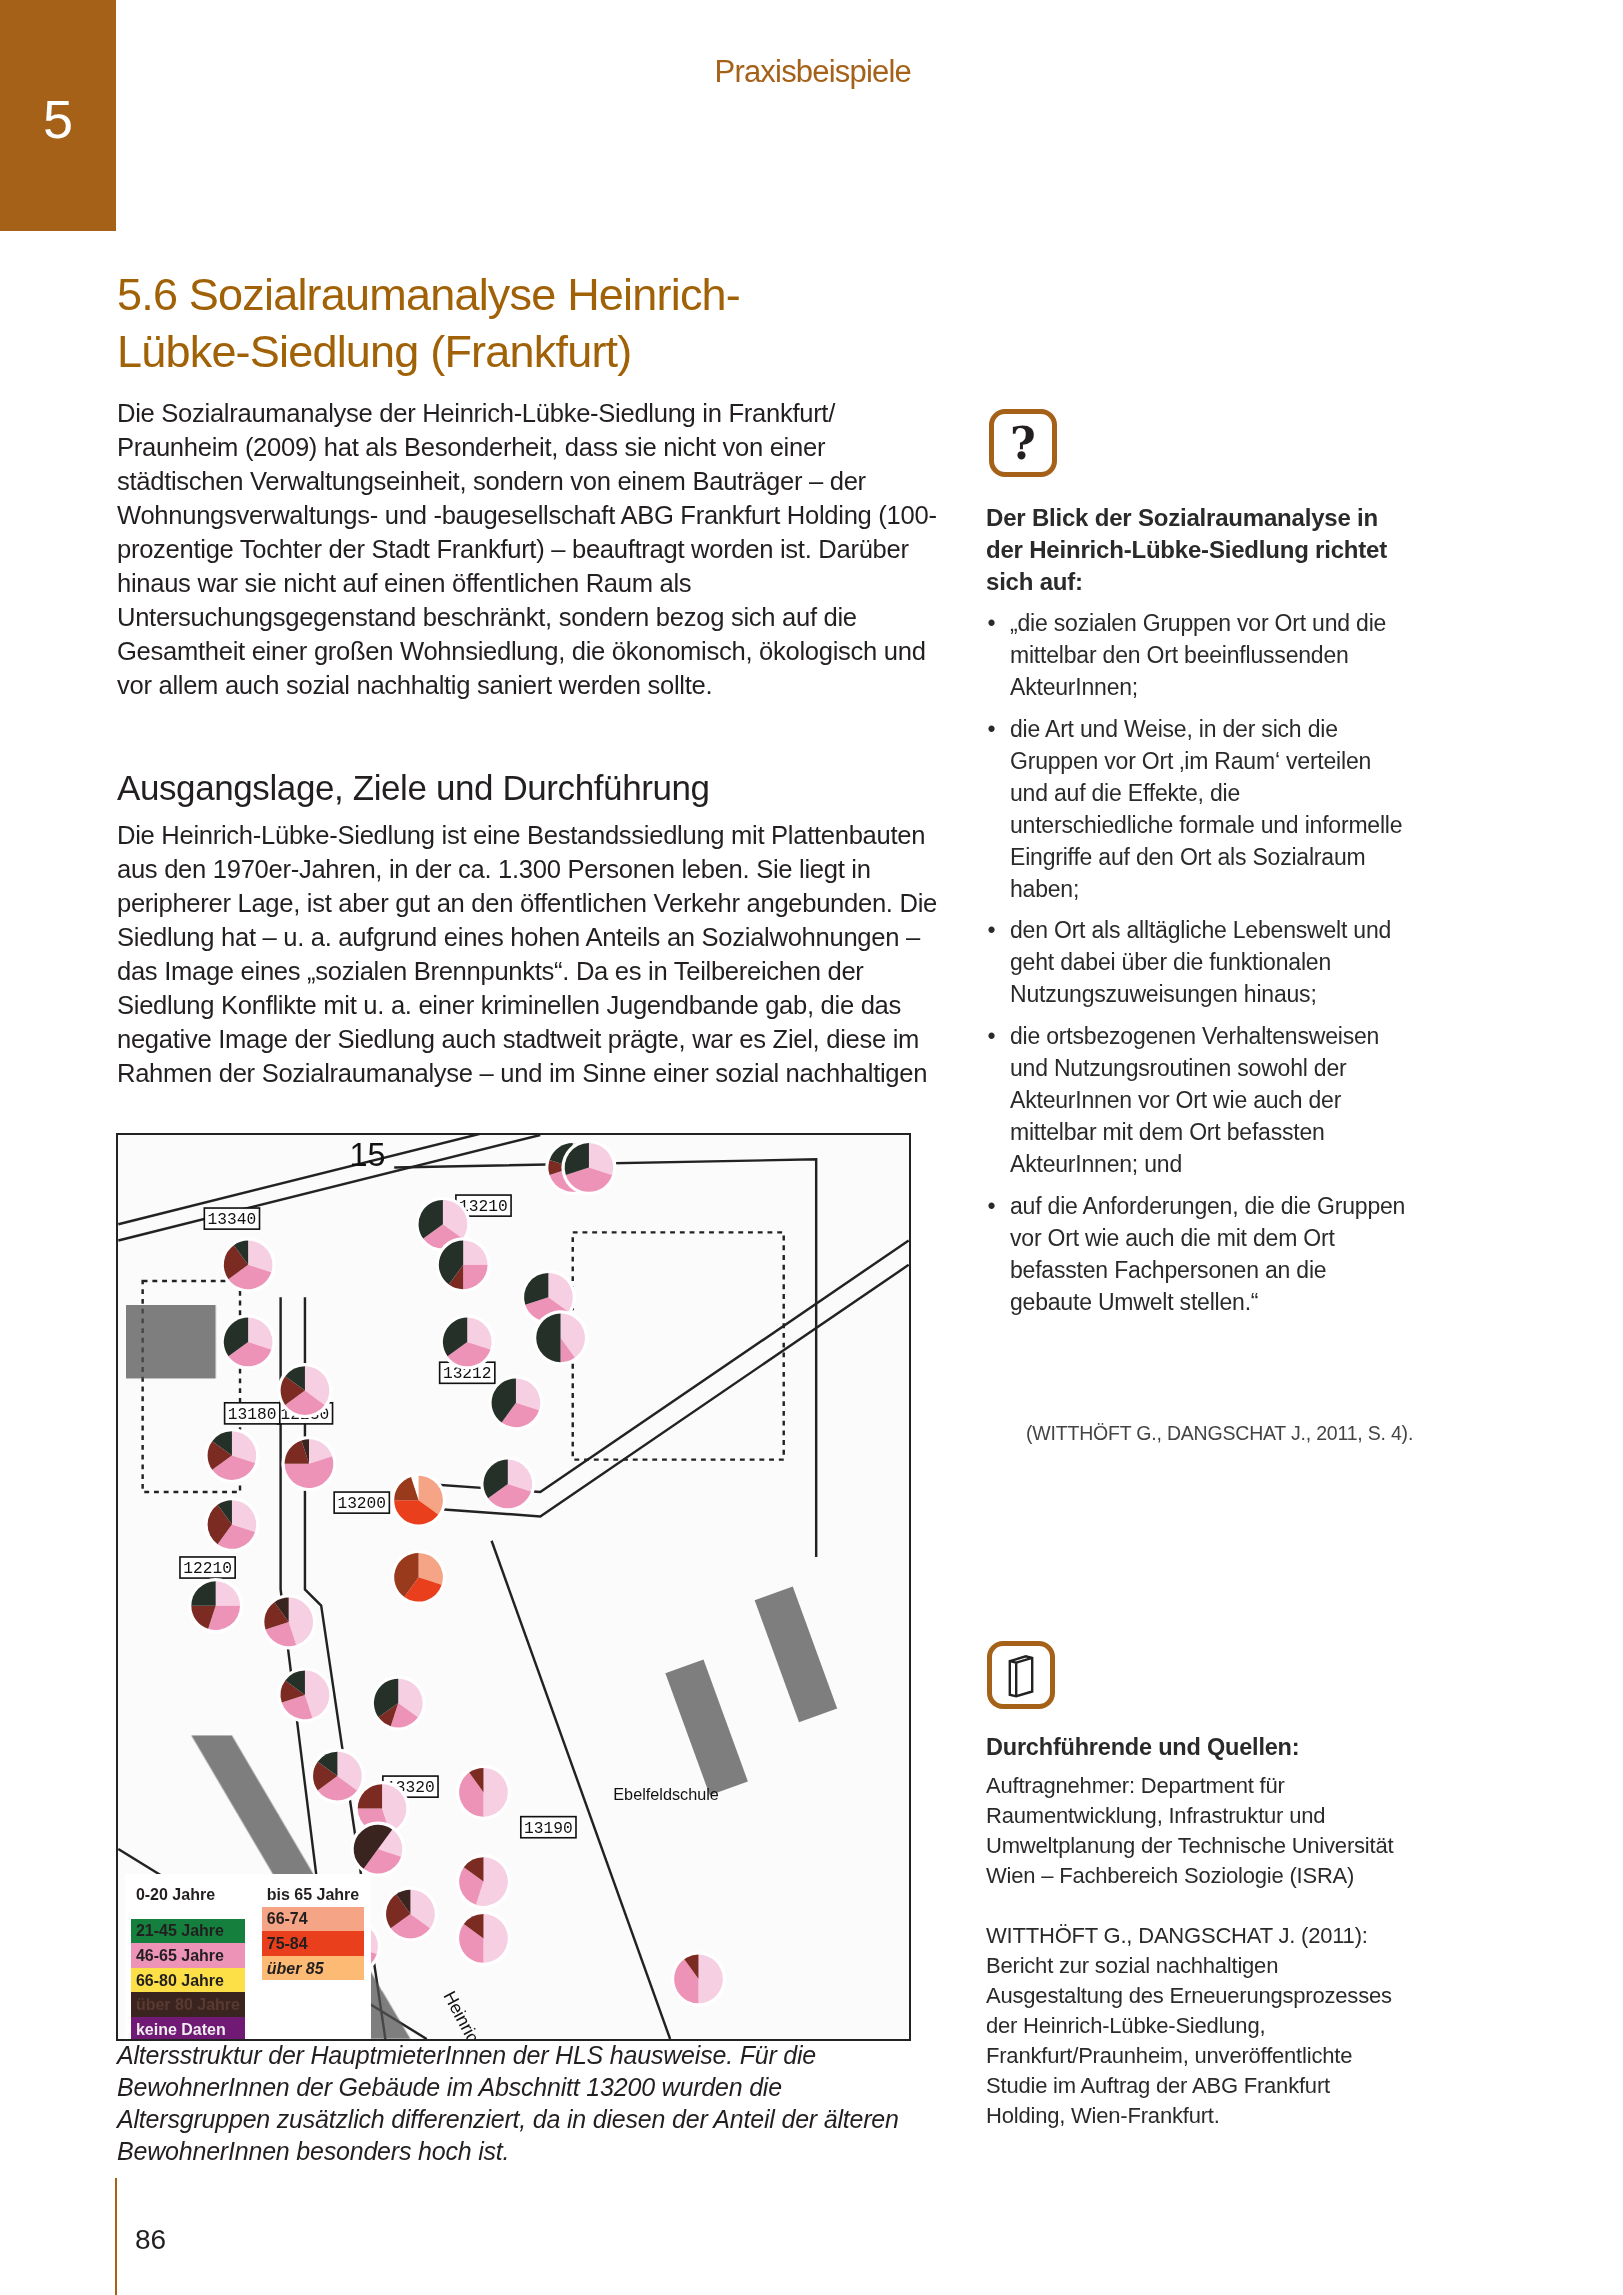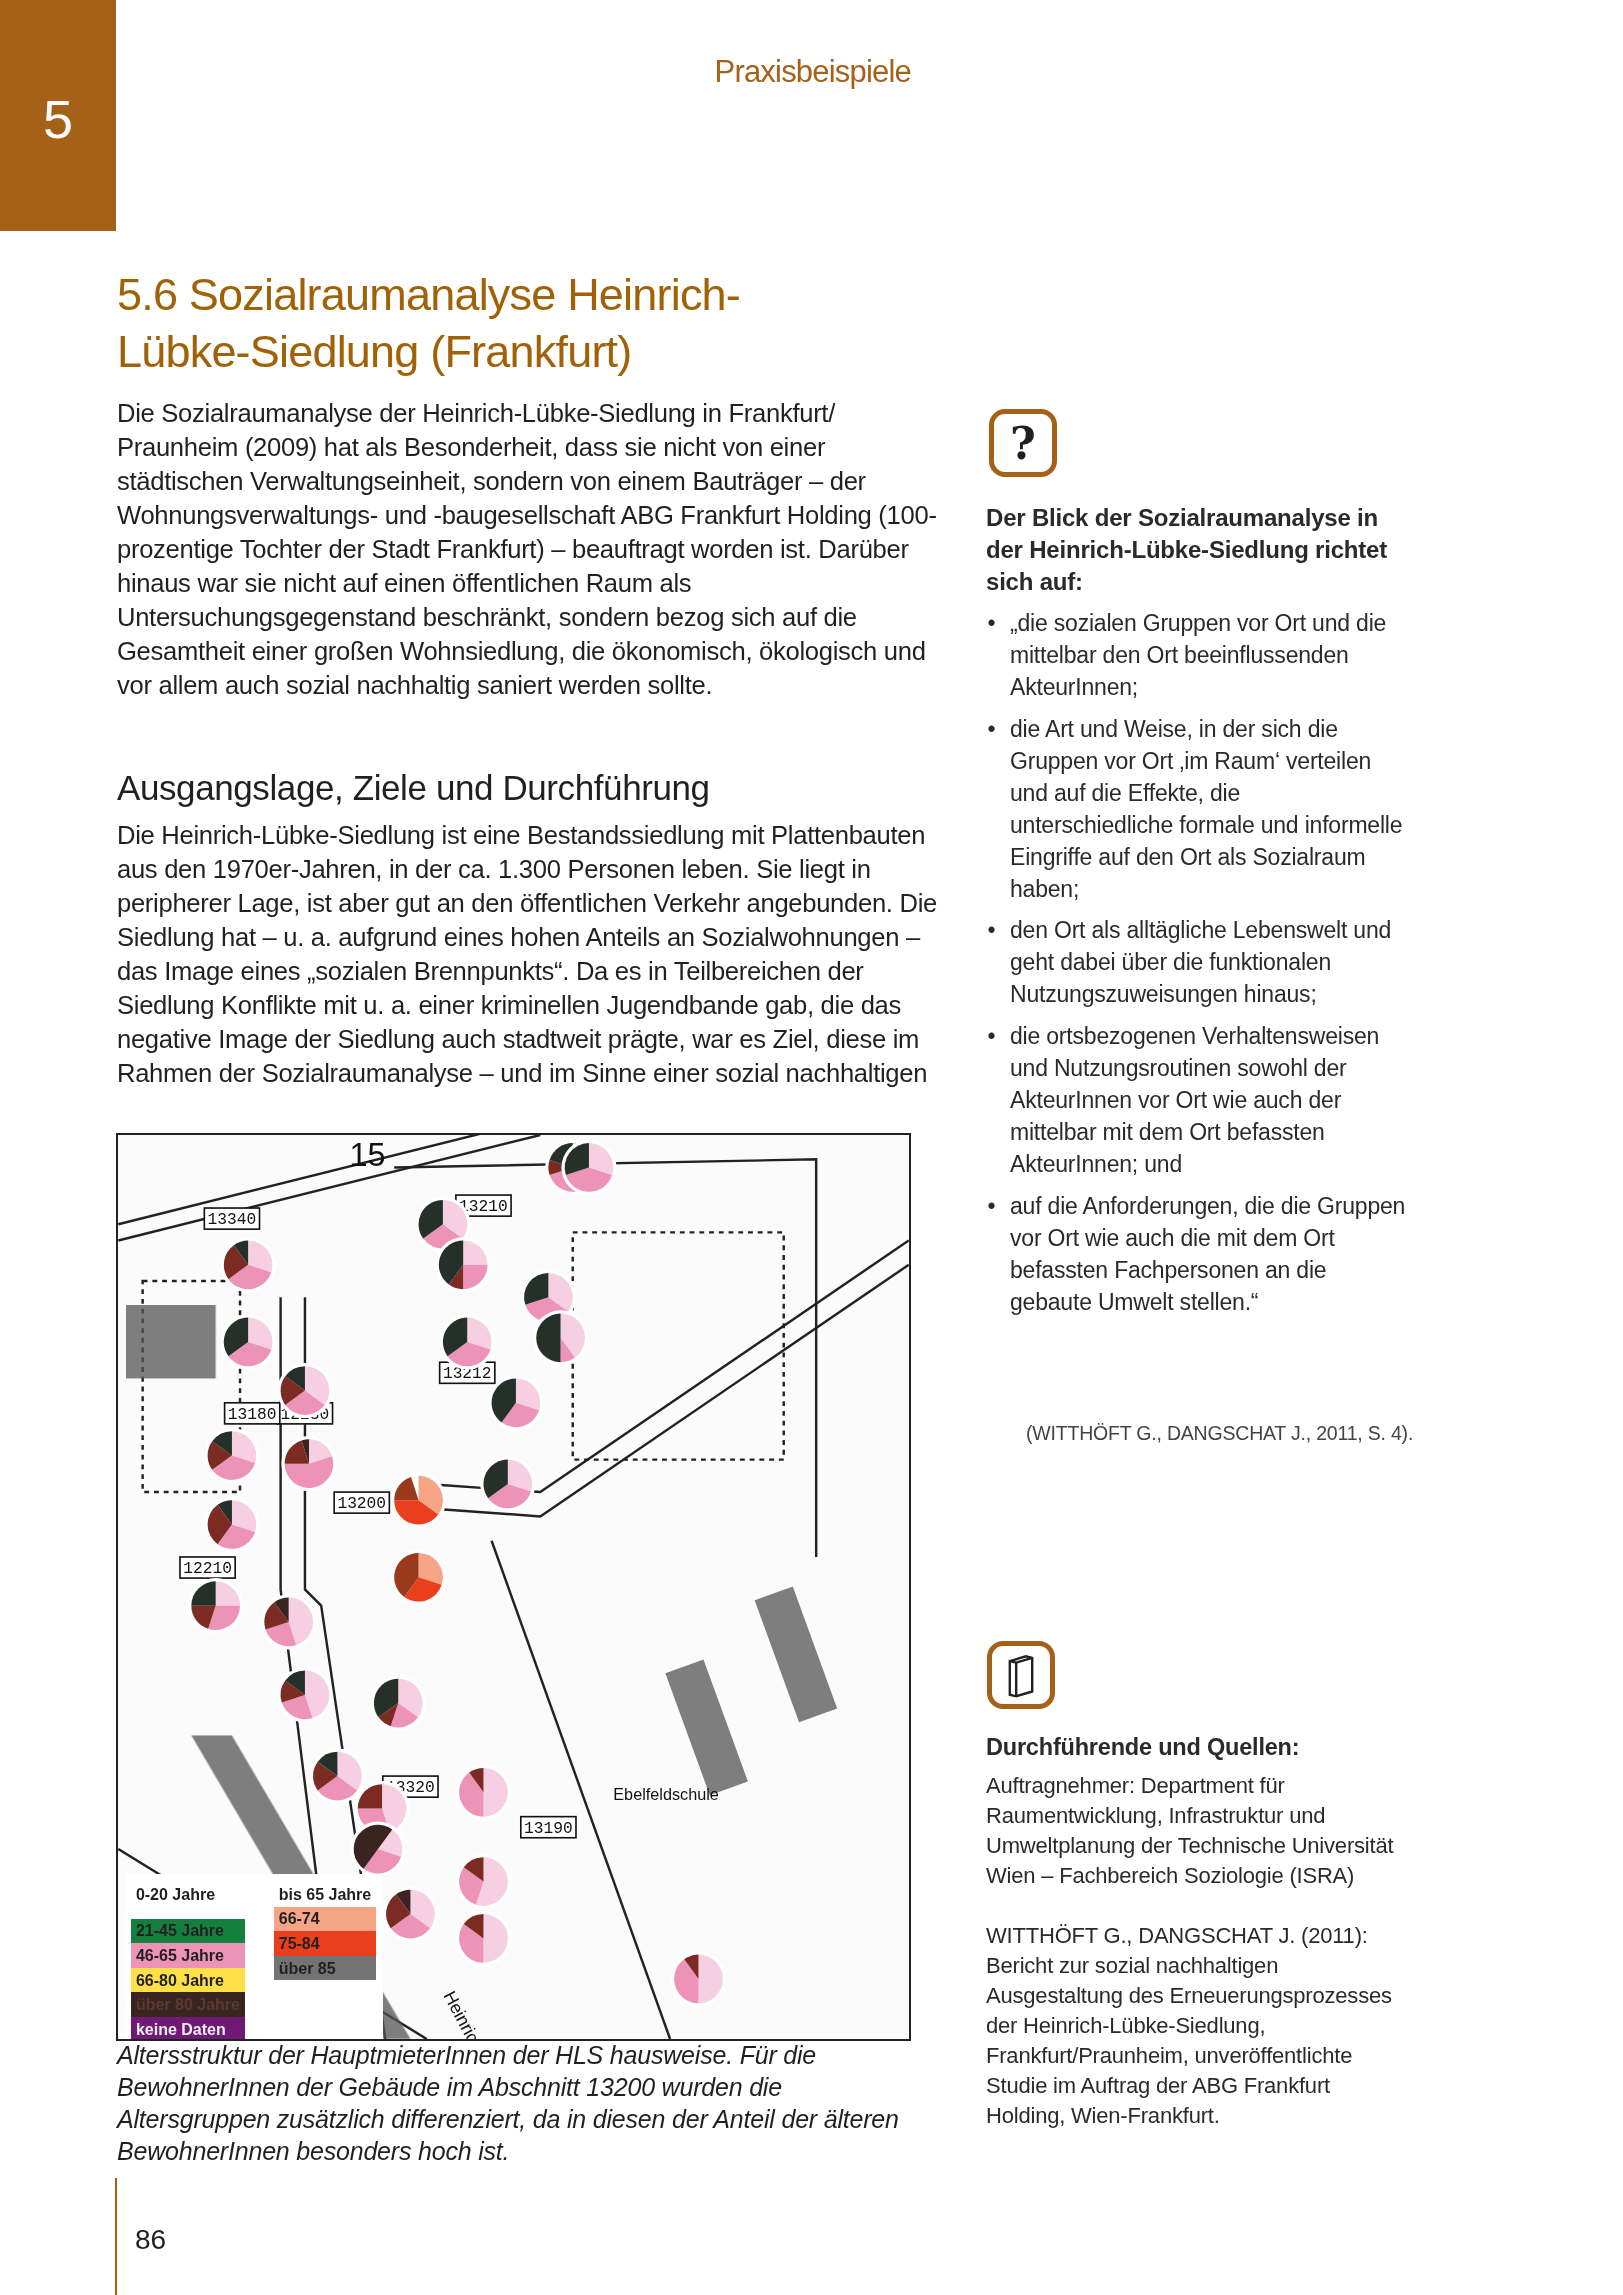--- a/index.html
+++ b/index.html
@@ -29,7 +29,7 @@
   .src-p { font-size:22px; line-height:30px; margin:0; }
   .src1 { top:1771px; }
   .src2 { top:1921px; }
-  .legend { position:absolute; left:6.5px; top:739px; background:#fff; padding:8px 6.5px; display:flex; gap:29px; font-size:16px; font-weight:bold; }
+  .legend { position:absolute; left:6.5px; top:739px; background:#fff; padding:8px 6.5px; display:flex; gap:17px; font-size:16px; font-weight:bold; }
   .legend-col { display:flex; flex-direction:column; }
   .legend-row { padding:0.8px 4.9px; height:23px; line-height:23px; white-space:nowrap; }
 </style>

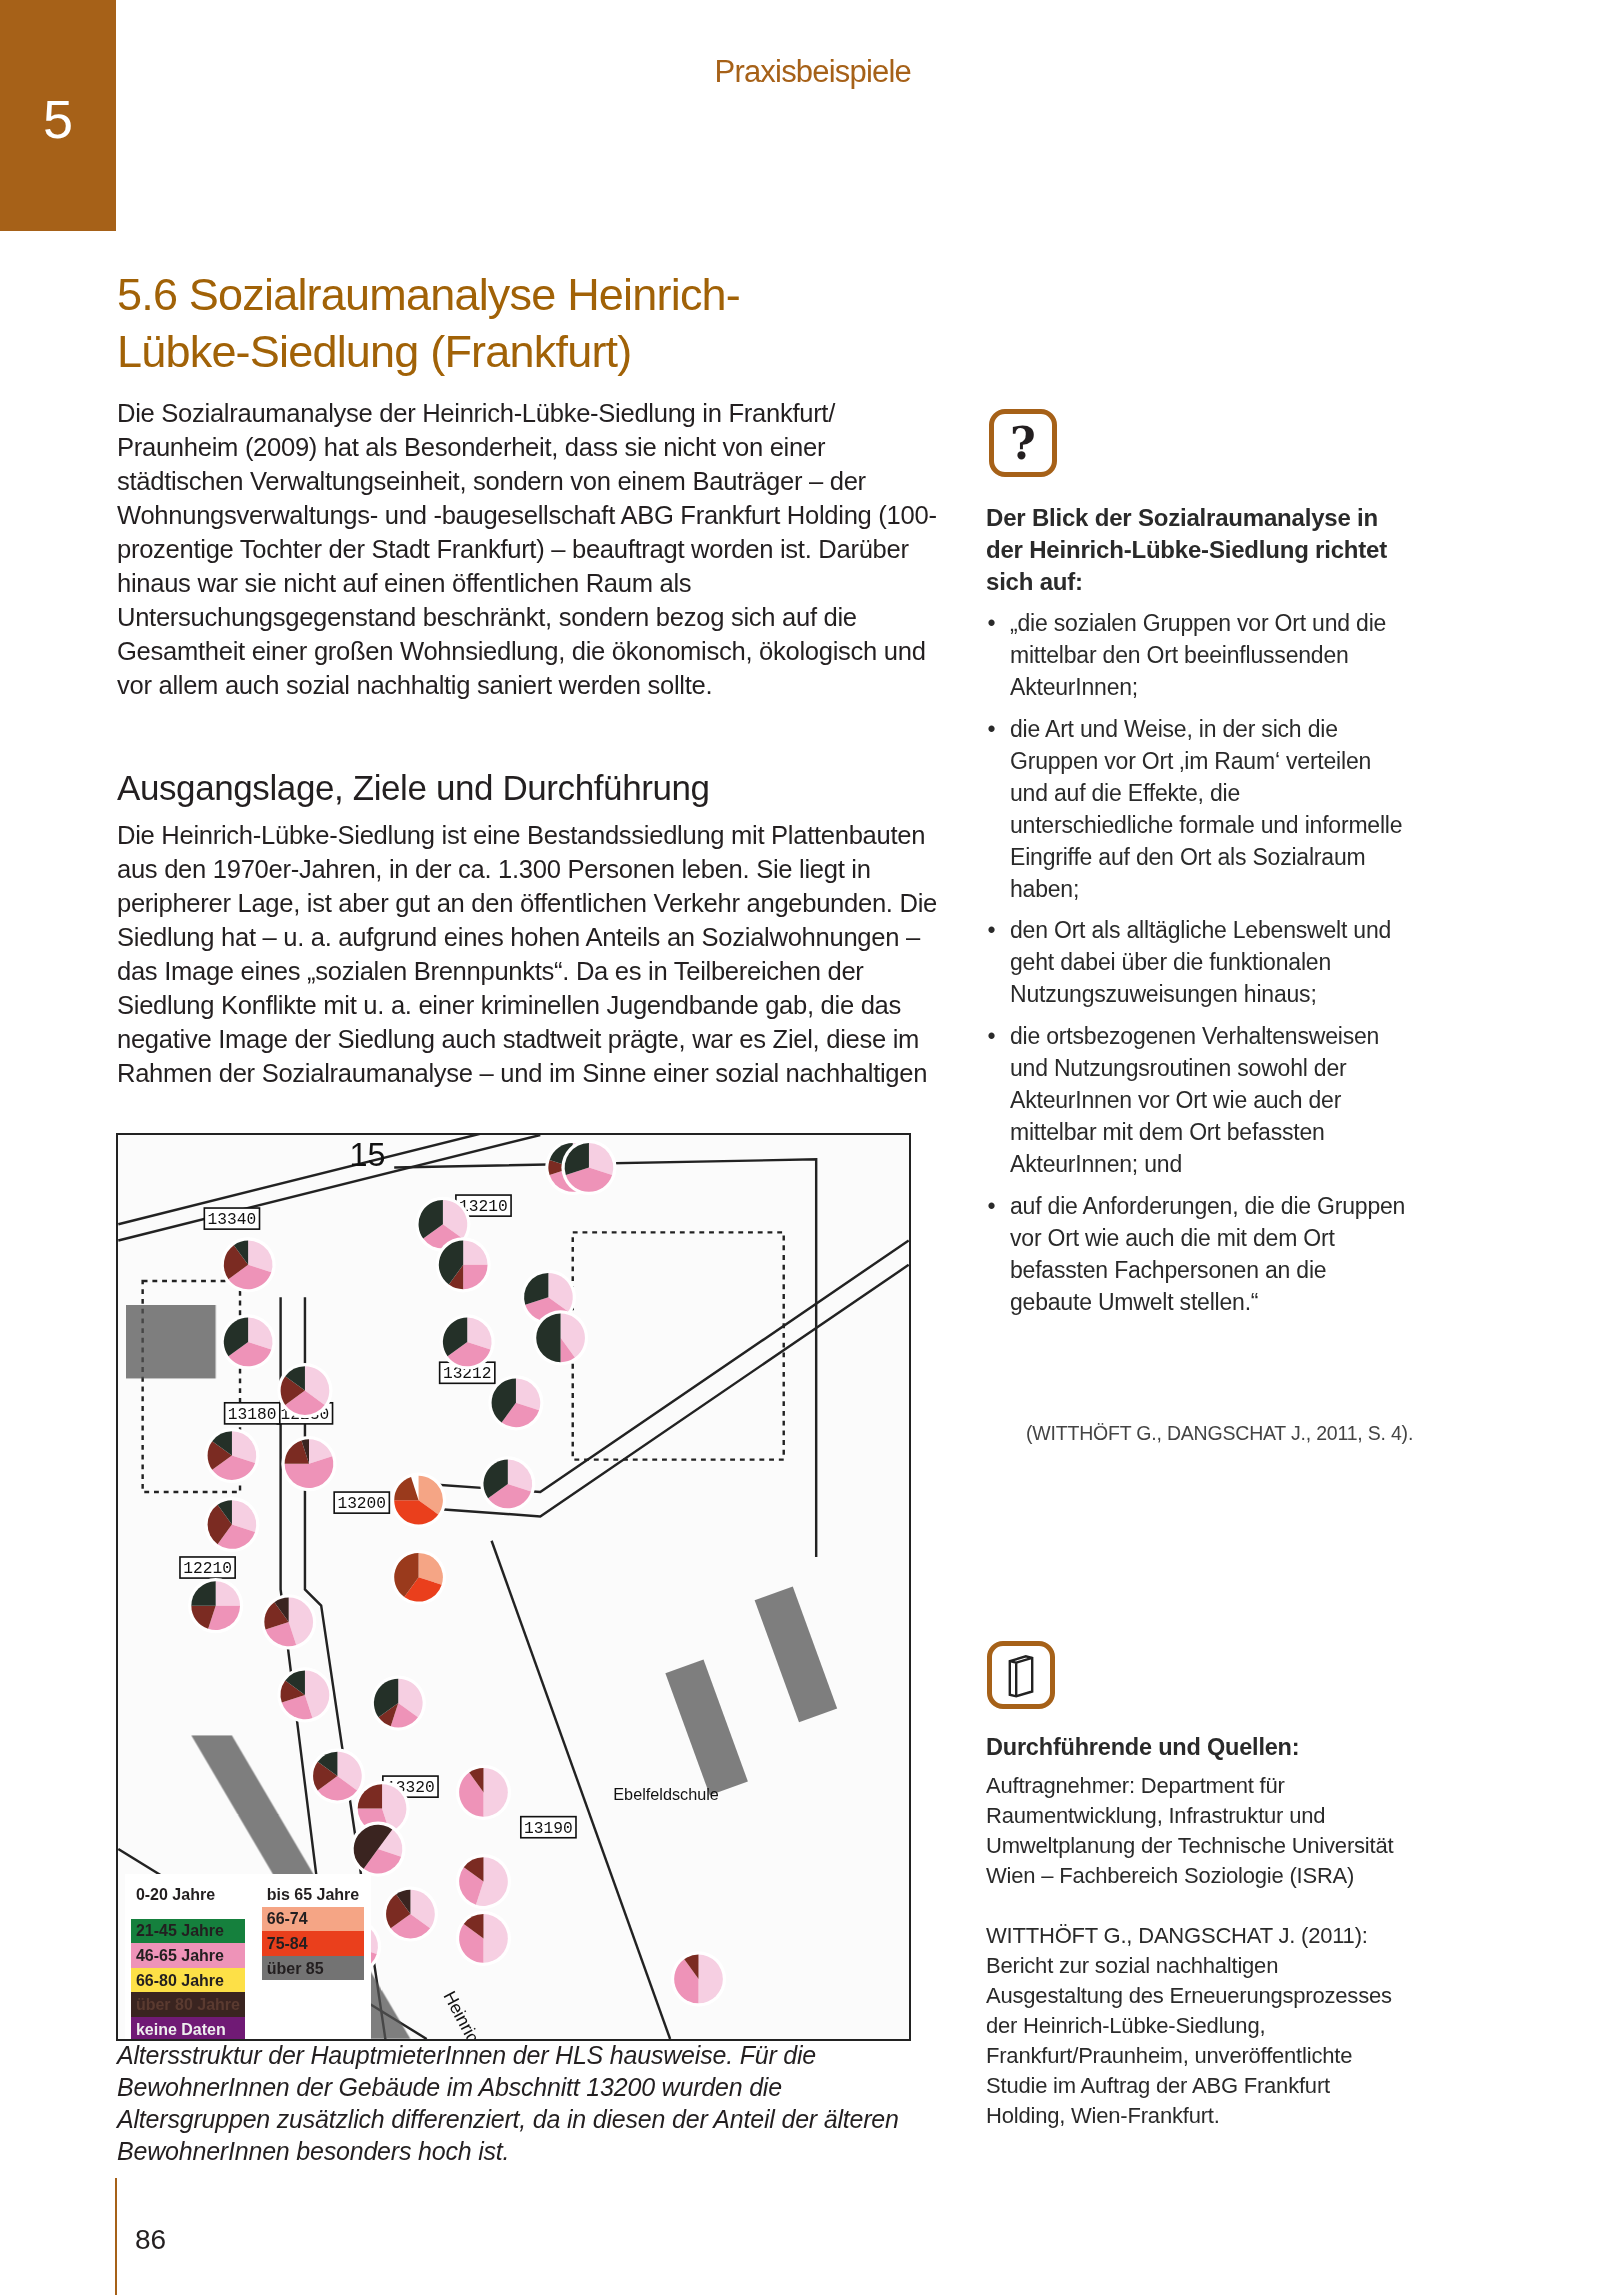--- a/index.html
+++ b/index.html
@@ -306,7 +306,7 @@
         <div class="legend-row" style="background: rgb(255, 255, 255);">bis 65 Jahre</div>
         <div class="legend-row" style="background: rgb(245, 165, 133);">66-74</div>
         <div class="legend-row" style="background: rgb(234, 63, 28);">75-84</div>
-        <div class="legend-row" style="background: #737373;">über 85</div>
+        <div class="legend-row" style="background: #fdba74; font-style: italic;">über 85</div>
       </div>
   </div>
 </div>

